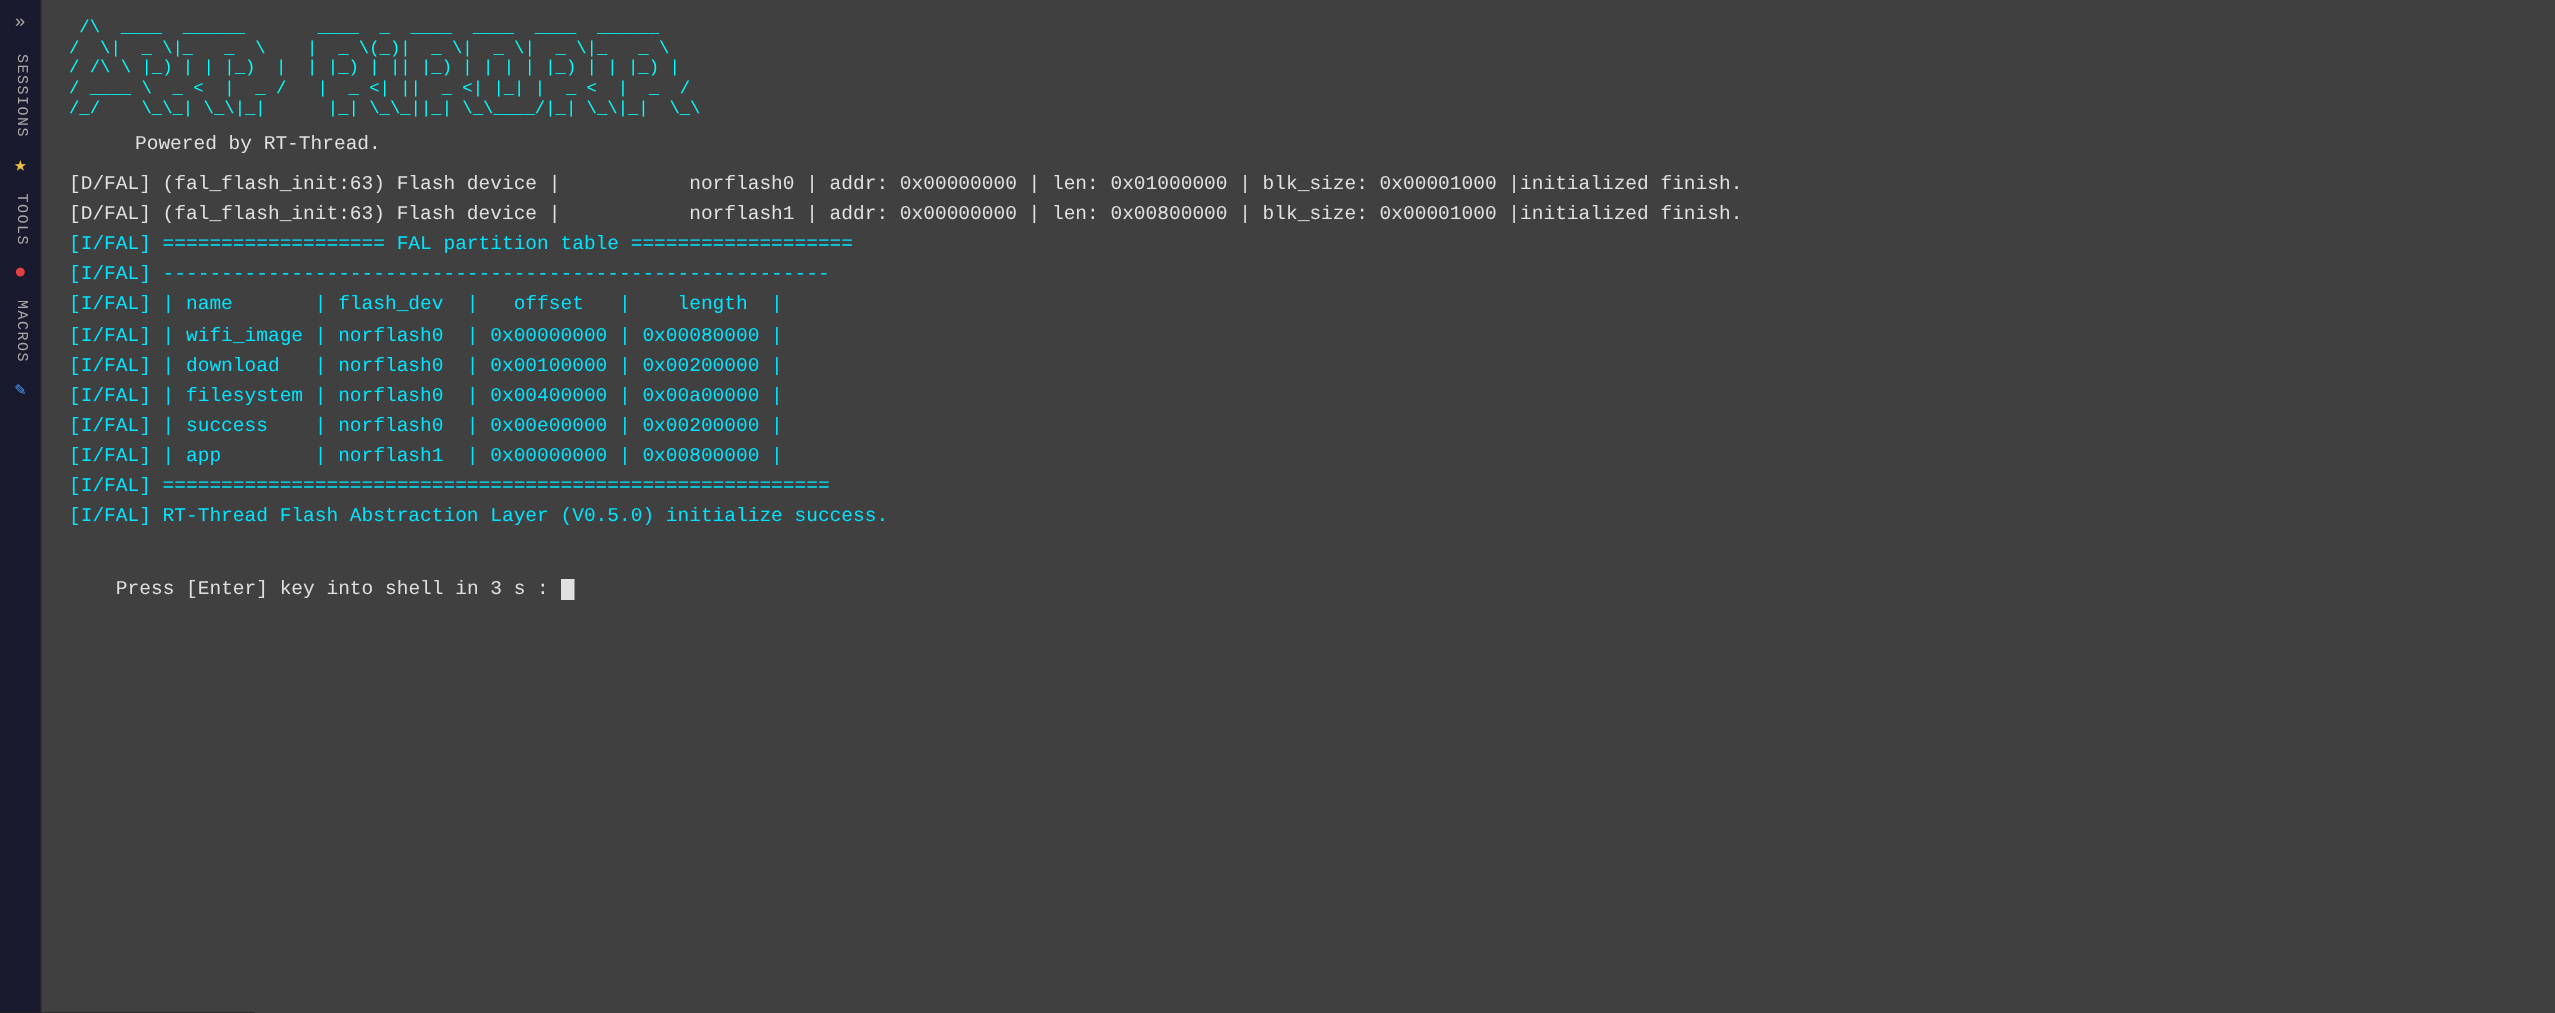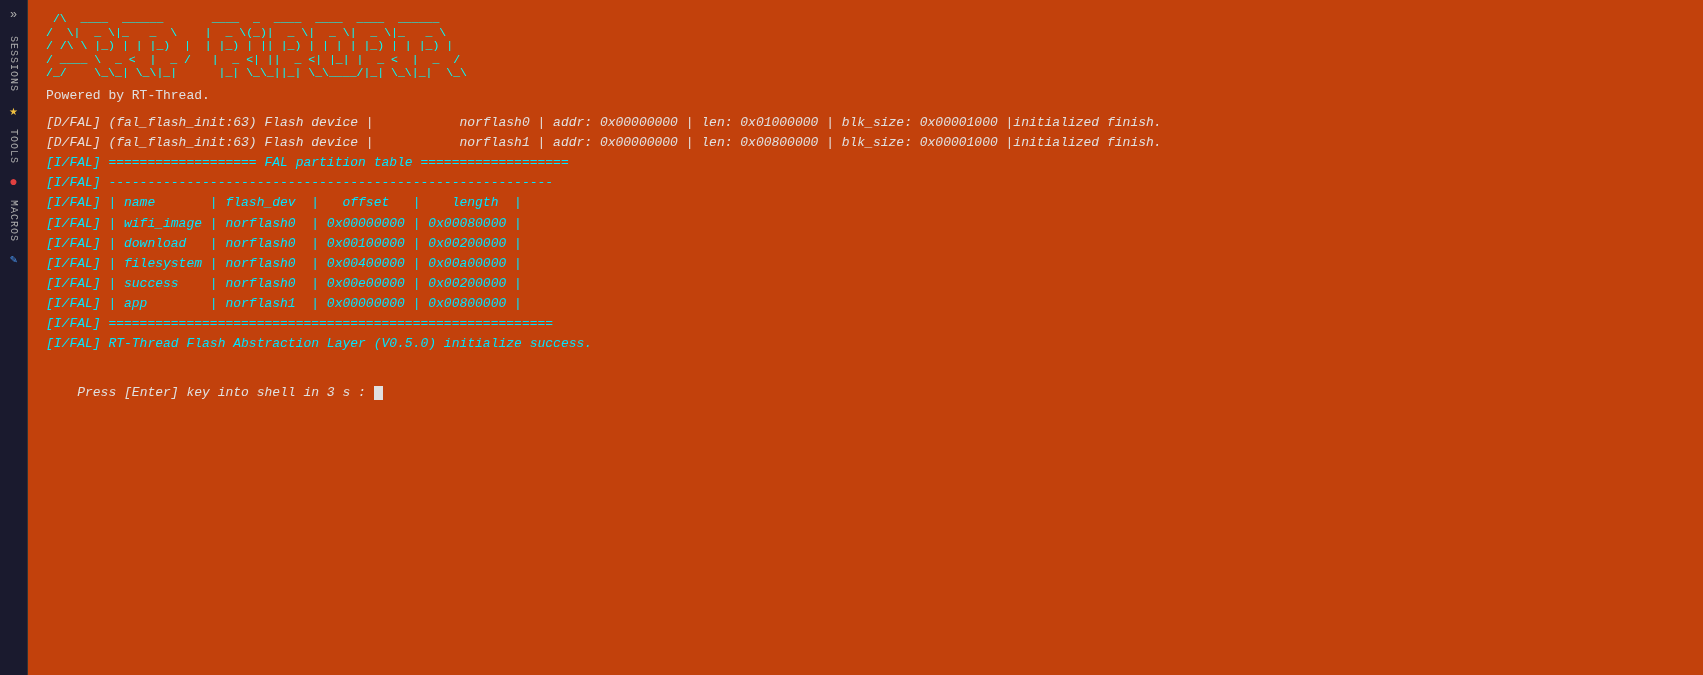--- a/index.html
+++ b/index.html
@@ -58,7 +58,7 @@
     
     .terminal {
       flex: 1;
-      background: #c2410c;
+      background: #404040;
       padding: 12px 18px;
       overflow: hidden;
       position: relative;

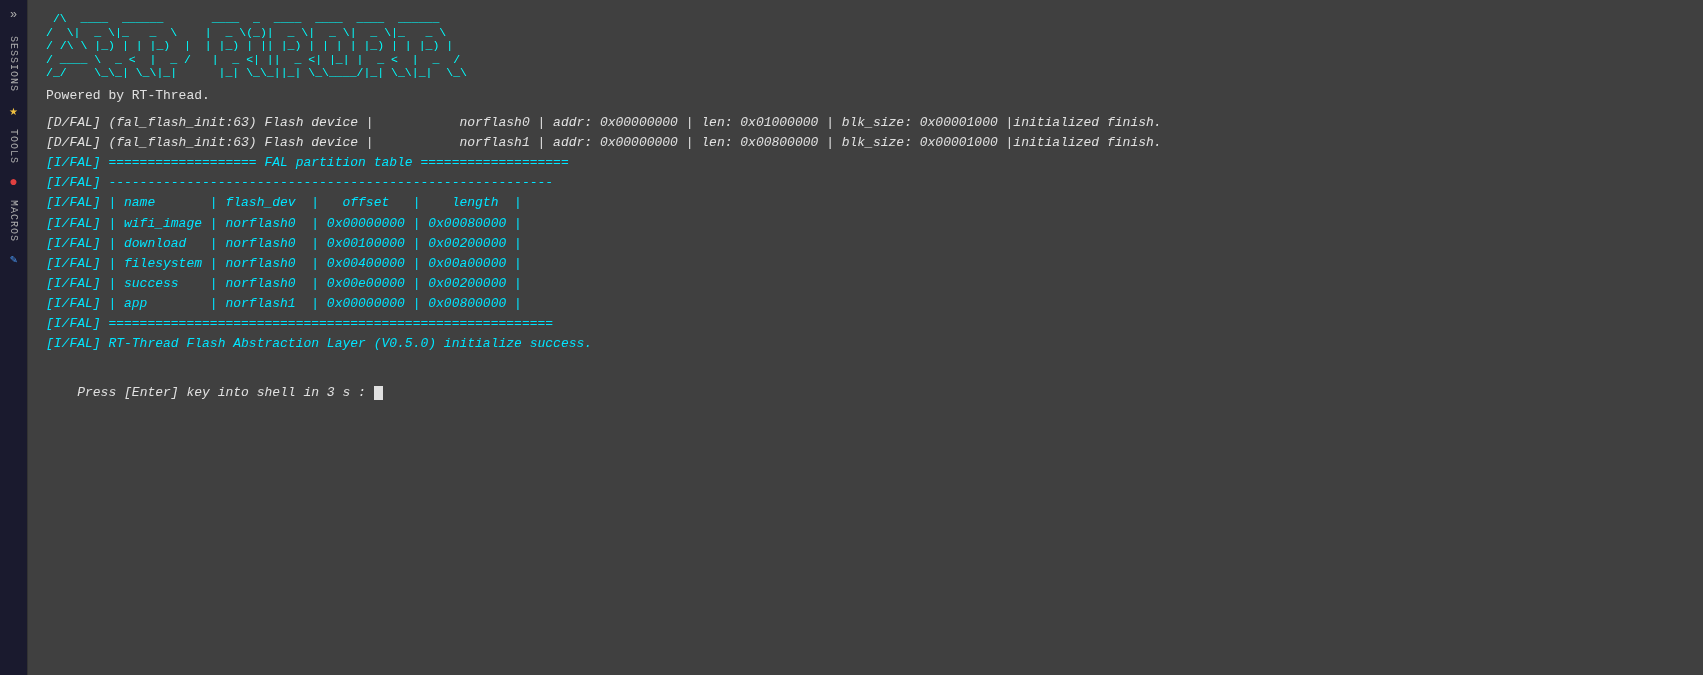--- a/index.html
+++ b/index.html
@@ -74,6 +74,7 @@
       font-size: 13px;
       margin-bottom: 10px;
       margin-top: 2px;
+      margin-left: 44px;
     }
 
     .terminal-line {

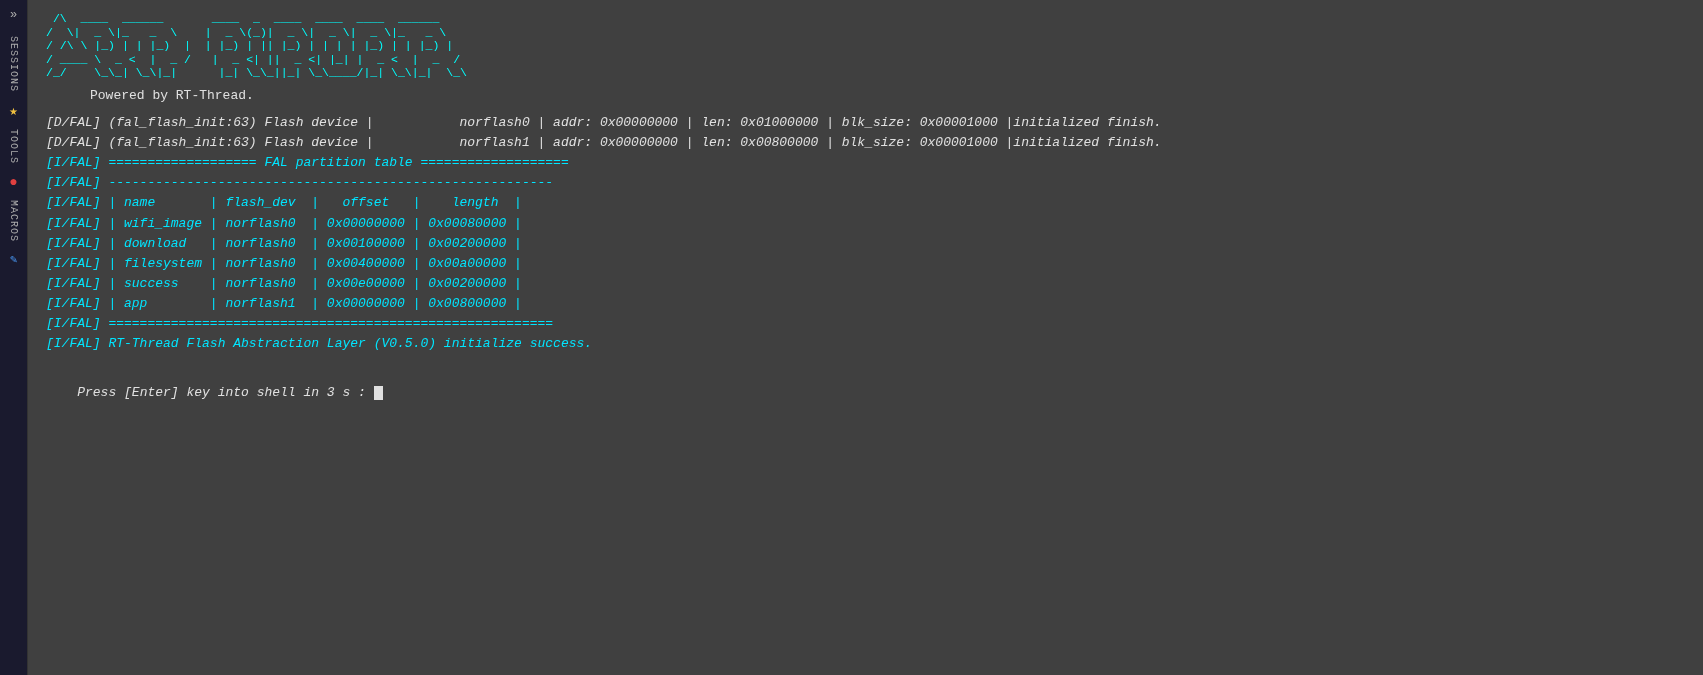--- a/index.html
+++ b/index.html
@@ -81,7 +81,6 @@
       white-space: pre;
       line-height: 1.55;
       font-size: 13px;
-      font-style: italic;
     }
     .cyan { color: #00e5ff; }
     .white { color: #e0e0e0; }

